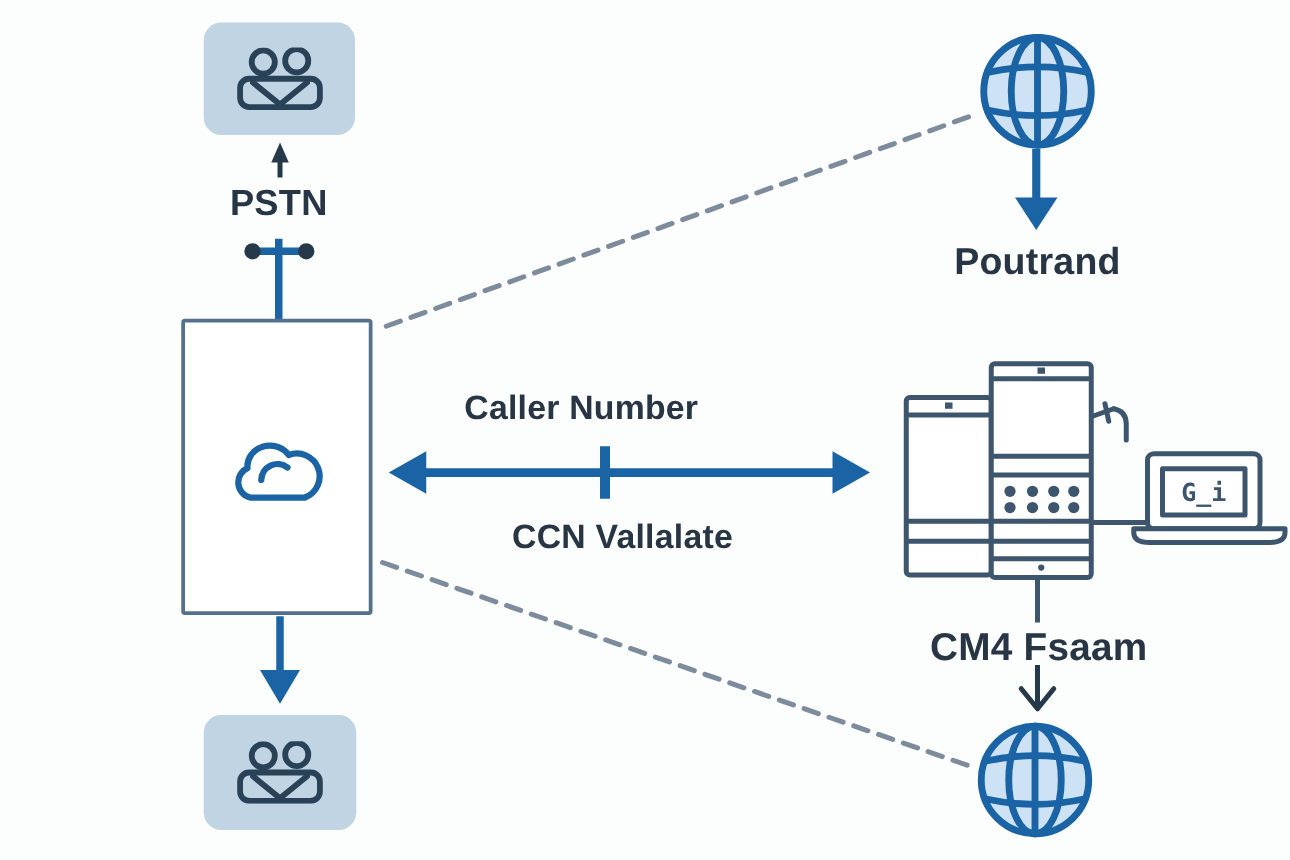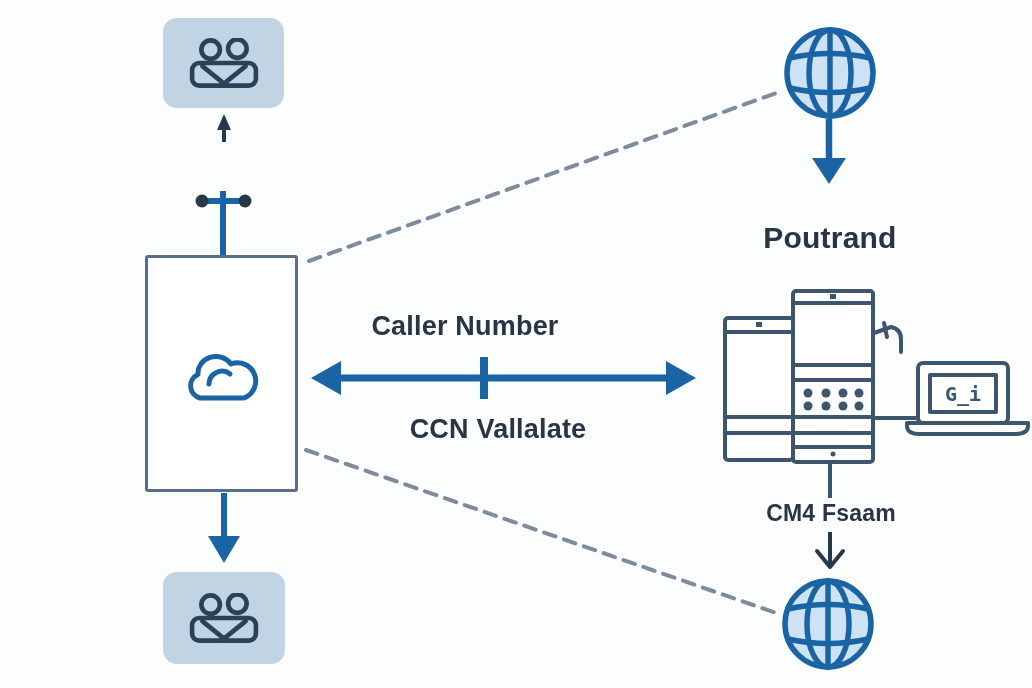--- a/index.html
+++ b/index.html
@@ -117,6 +117,7 @@
     </svg>
   </div>
 
+  <div class="label lbl-pstn">PSTN</div>
 
   <div class="cloud-node">
     <svg width="78" height="56" viewBox="0 0 78 56">

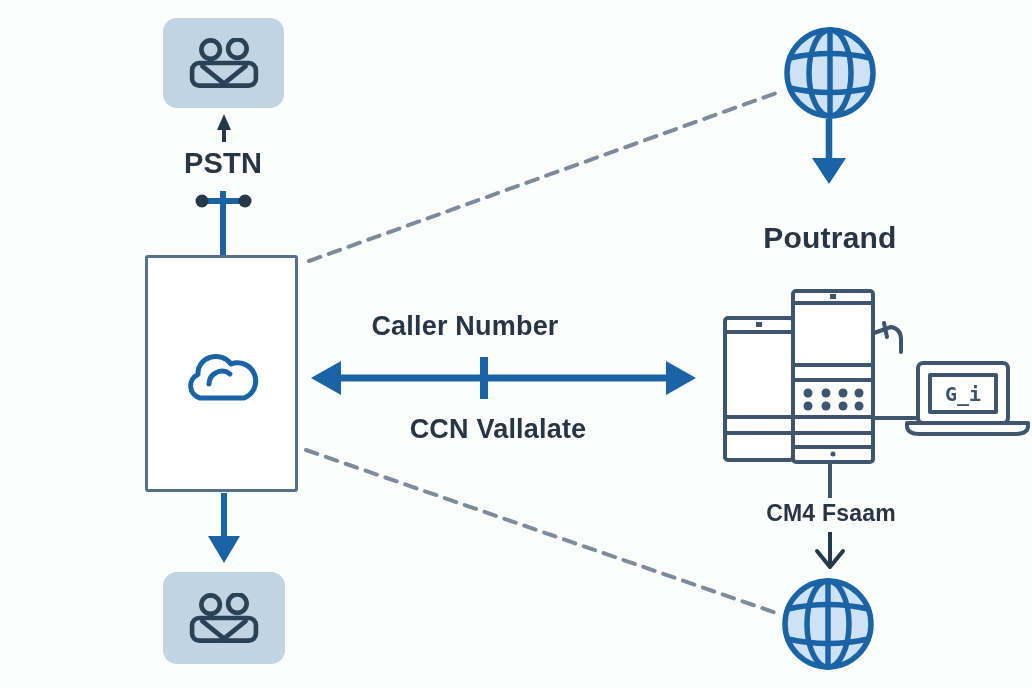--- a/index.html
+++ b/index.html
@@ -31,7 +31,7 @@
   .lbl-side{left:0;top:296px;width:146px;font-size:30px;line-height:42px;}
   .lbl-arrow-top{left:340px;top:311px;width:250px;font-size:27px;}
   .lbl-arrow-bottom{left:363px;top:414px;width:270px;font-size:27px;}
-  .lbl-carriers{left:724px;top:189px;width:212px;font-size:30px;line-height:42px;margin-top:28px;}
+  .lbl-carriers{left:724px;top:189px;width:212px;font-size:30px;line-height:42px;}
   .lbl-cm4{left:736px;top:500px;width:190px;font-size:23px;}
   .users-box{
     position:absolute;background:var(--box-fill);border-radius:14px;

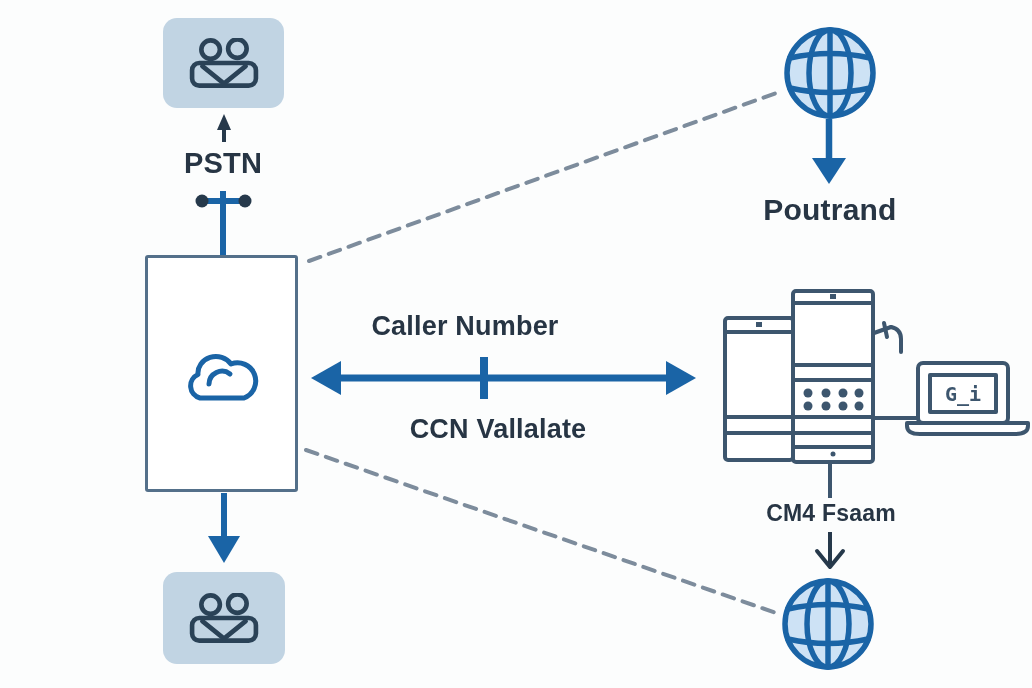--- a/index.html
+++ b/index.html
@@ -32,7 +32,7 @@
   .lbl-arrow-top{left:340px;top:311px;width:250px;font-size:27px;}
   .lbl-arrow-bottom{left:363px;top:414px;width:270px;font-size:27px;}
   .lbl-carriers{left:724px;top:189px;width:212px;font-size:30px;line-height:42px;}
-  .lbl-cm4{left:736px;top:500px;width:190px;font-size:23px;}
+  .lbl-cm4{left:736px;top:500px;width:190px;font-size:31px;}
   .users-box{
     position:absolute;background:var(--box-fill);border-radius:14px;
     display:flex;align-items:center;justify-content:center;

